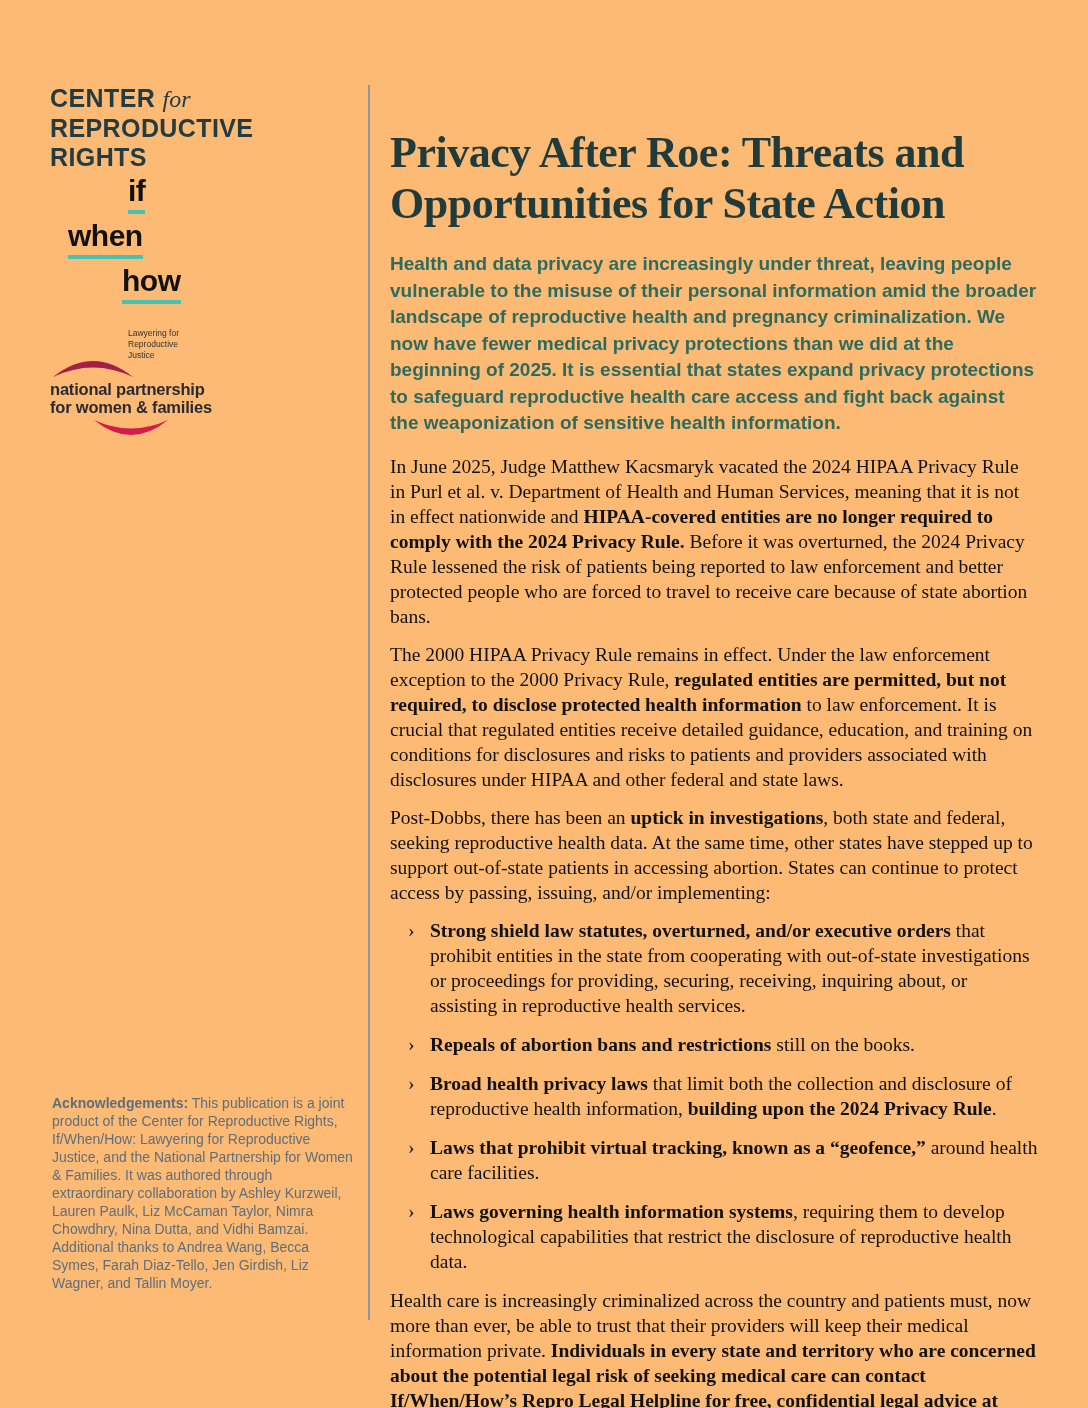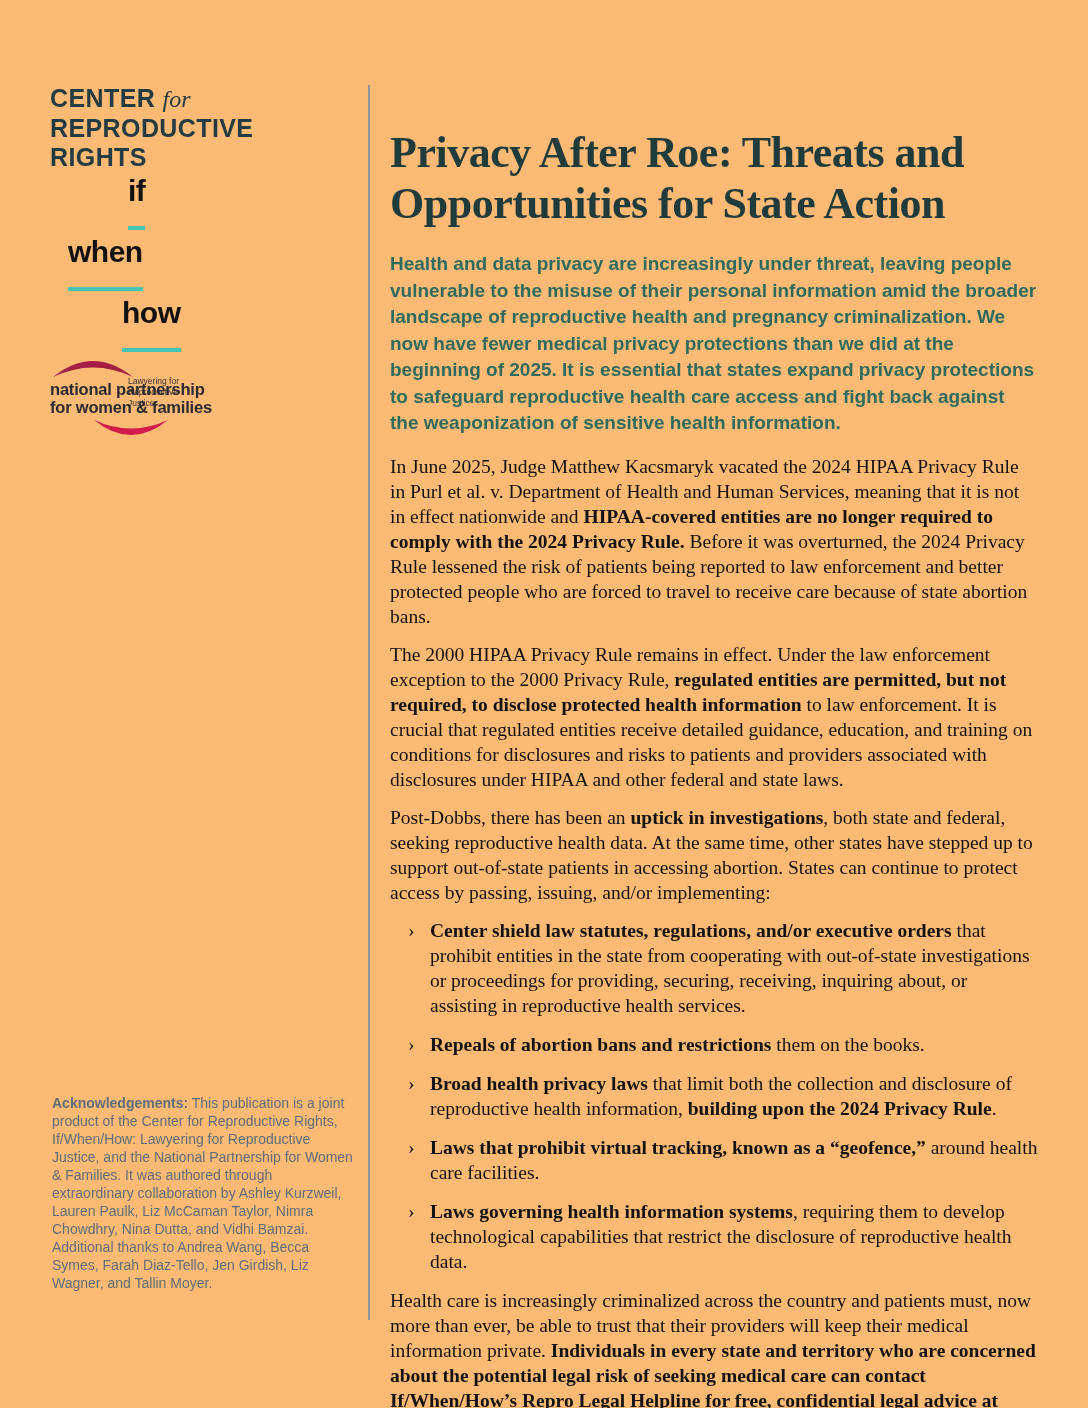--- a/index.html
+++ b/index.html
@@ -17,7 +17,7 @@
   .iwh-logo{position:absolute;left:0;top:176px;width:230px;color:#111;}
   .iwh-row{line-height:1;}
   .iwh-word{display:inline-block;font-weight:bold;font-size:30px;letter-spacing:-.5px;
-            border-bottom:4px solid #45c4b3;padding-bottom:20px;}
+            border-bottom:4px solid #45c4b3;padding-bottom:4px;}
   .iwh-r1{padding-left:78px;}
   .iwh-r2{padding-left:18px;margin-top:7px;}
   .iwh-r3{padding-left:72px;margin-top:7px;}

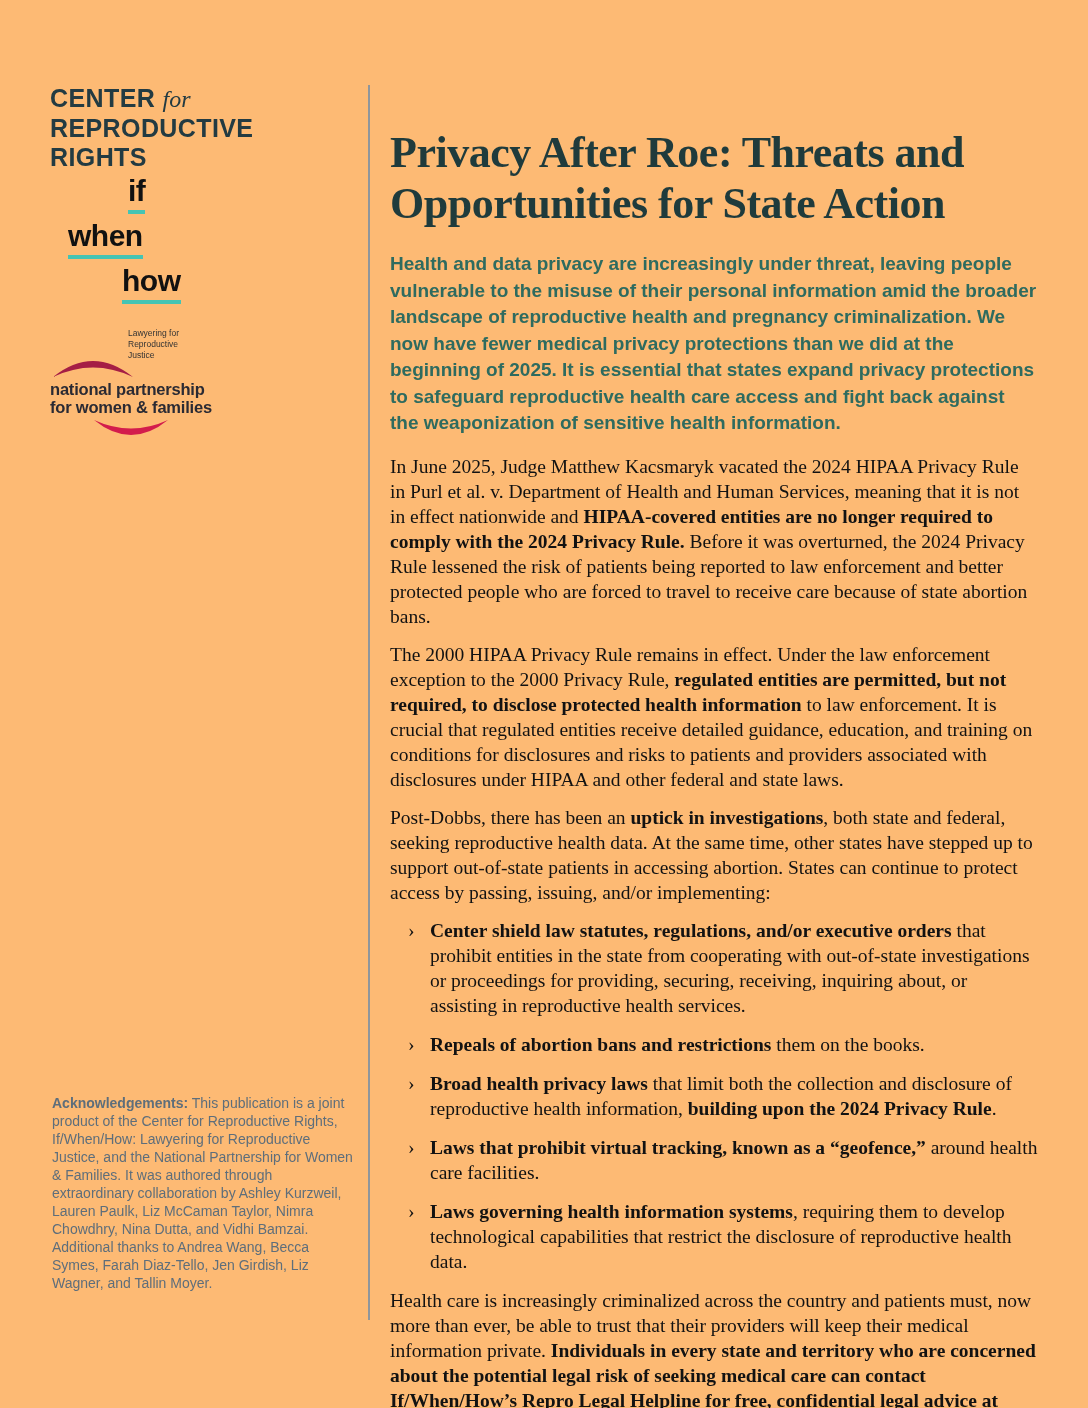--- a/index.html
+++ b/index.html
@@ -108,7 +108,7 @@
     <div class="bullet-list">
       <div class="bullet">
         <span class="marker">›</span>
-        <div class="bullet-text"><span class="b">Center shield law statutes, regulations, and/or executive orders</span><span> that prohibit entities in the state from cooperating with out-of-state investigations or proceedings for providing, securing, receiving, inquiring about, or assisting in reproductive health services.</span></div>
+        <div class="bullet-text"><span class="b">Strong shield law statutes, overturned, and/or executive orders</span><span> that prohibit entities in the state from cooperating with out-of-state investigations or proceedings for providing, securing, receiving, inquiring about, or assisting in reproductive health services.</span></div>
       </div>
       <div class="bullet">
         <span class="marker">›</span>

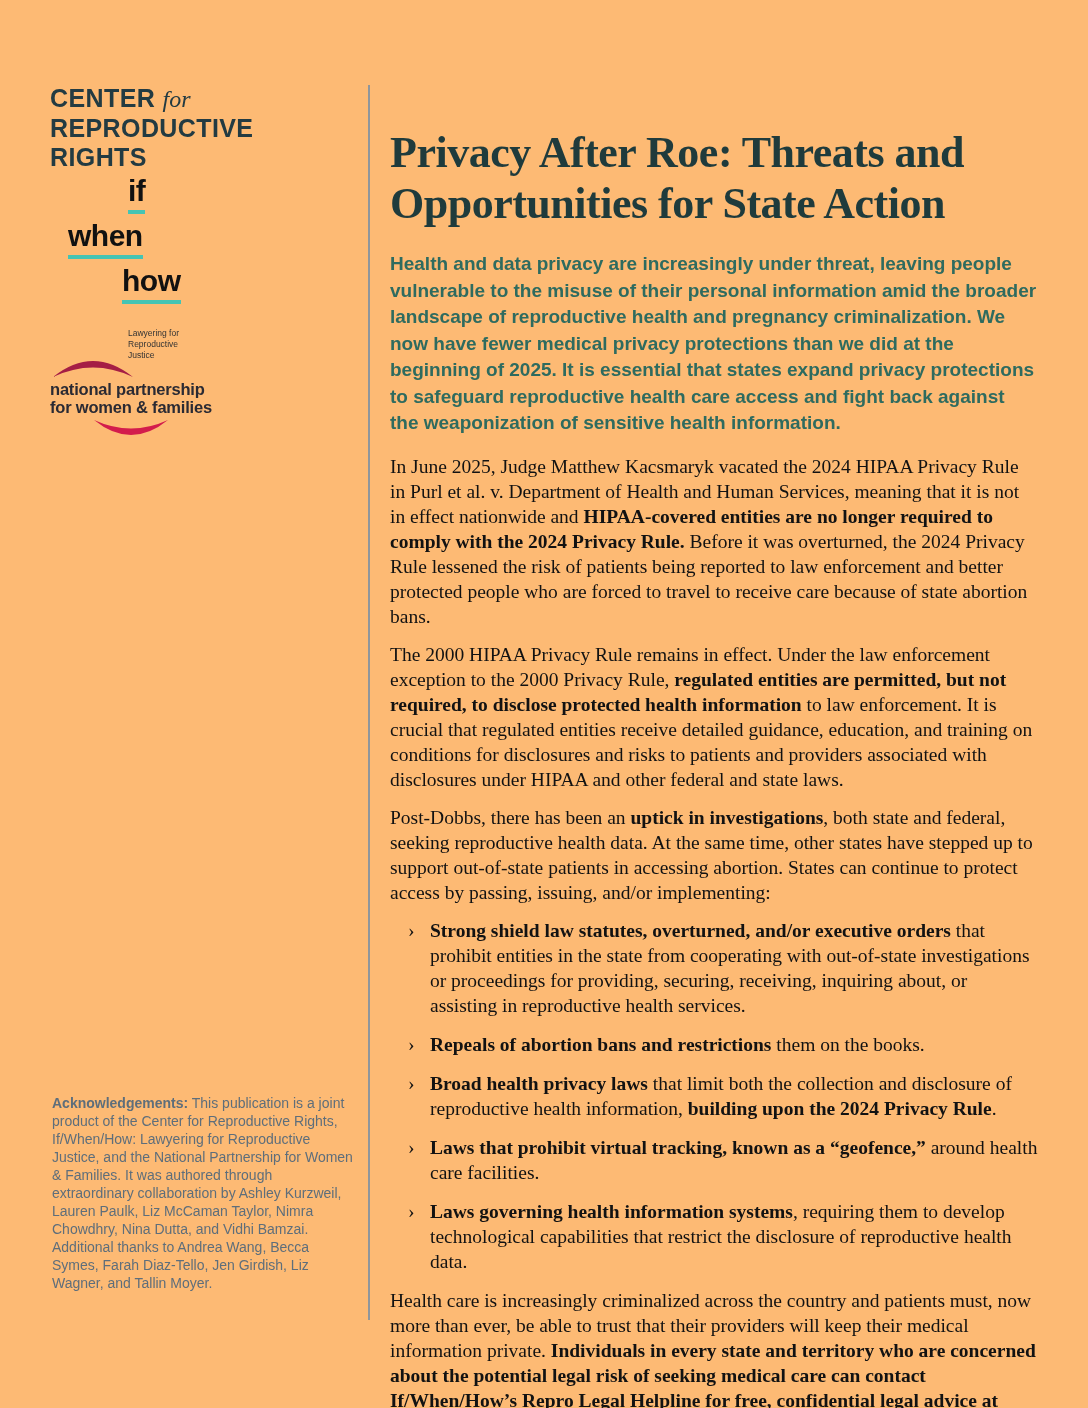--- a/index.html
+++ b/index.html
@@ -112,7 +112,7 @@
       </div>
       <div class="bullet">
         <span class="marker">›</span>
-        <div class="bullet-text"><span class="b">Repeals of abortion bans and restrictions</span><span> them on the books.</span></div>
+        <div class="bullet-text"><span class="b">Repeals of abortion bans and restrictions</span><span> still on the books.</span></div>
       </div>
       <div class="bullet">
         <span class="marker">›</span>

